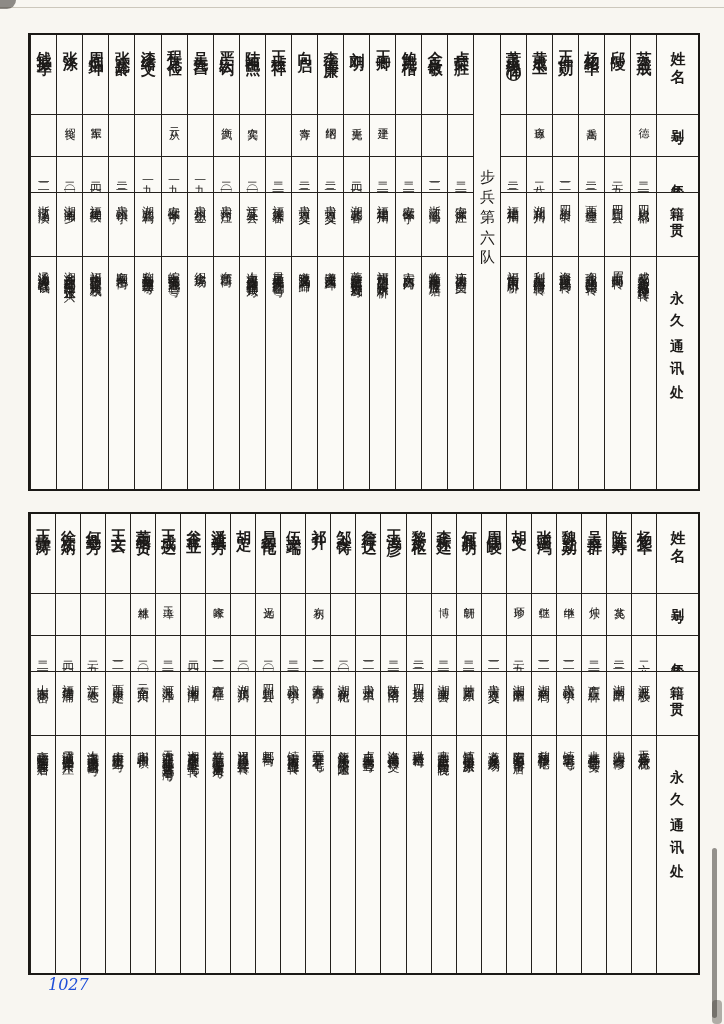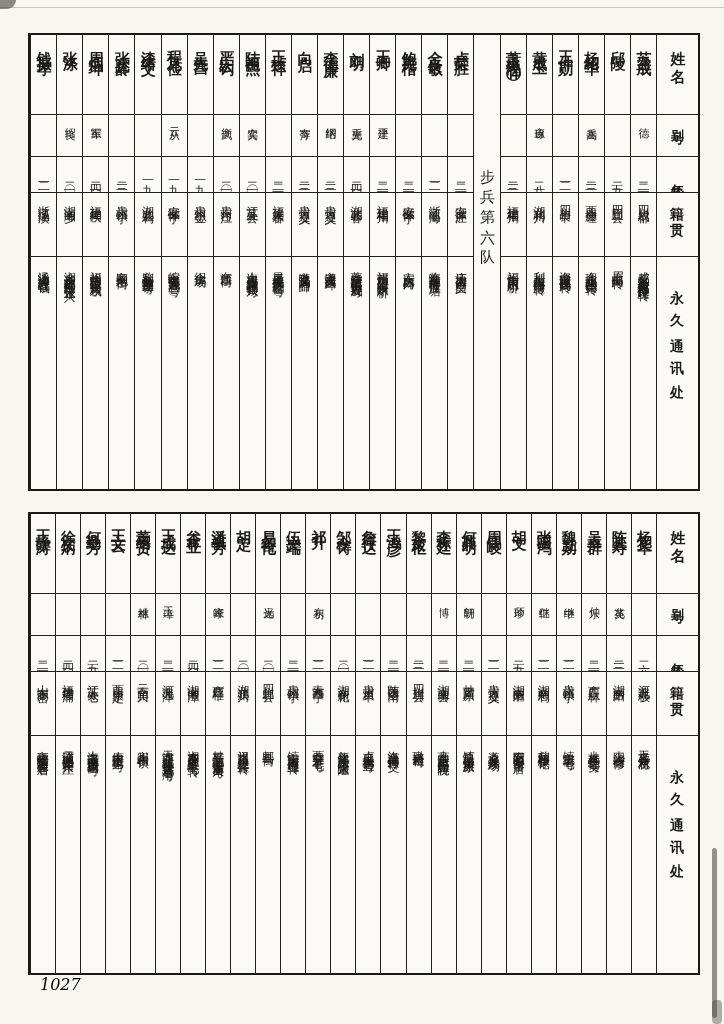--- a/index.html
+++ b/index.html
@@ -50,9 +50,9 @@
   .divider-text{font-size:15px; letter-spacing:20px; padding-top:122px;}
 
   .page-number{
-    position:absolute; left:40px; top:975px;
+    position:absolute; left:48px; top:975px;
     font-family:"DejaVu Serif",serif; font-style:italic;
-    font-size:16px; color:#000000;
+    font-size:16px; color:#1d4ed8;
   }
 </style>
 </head>

